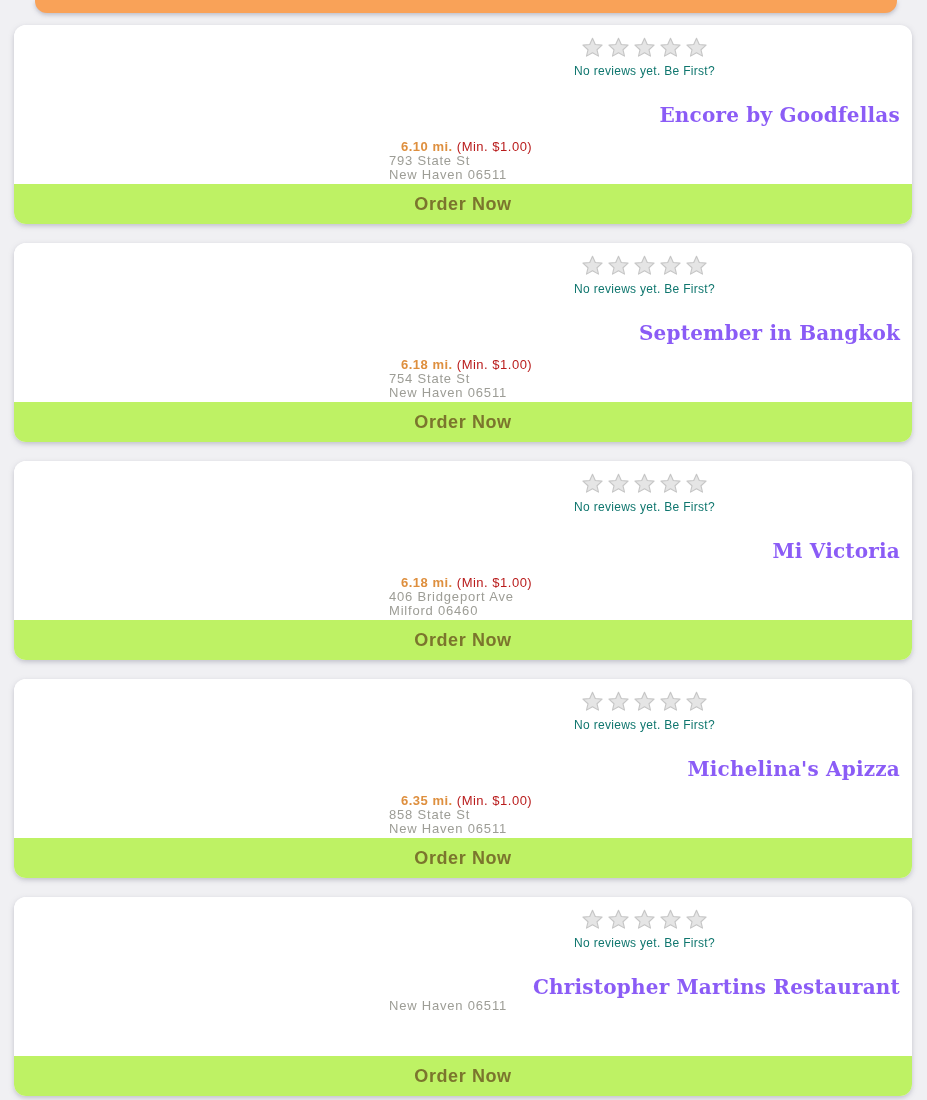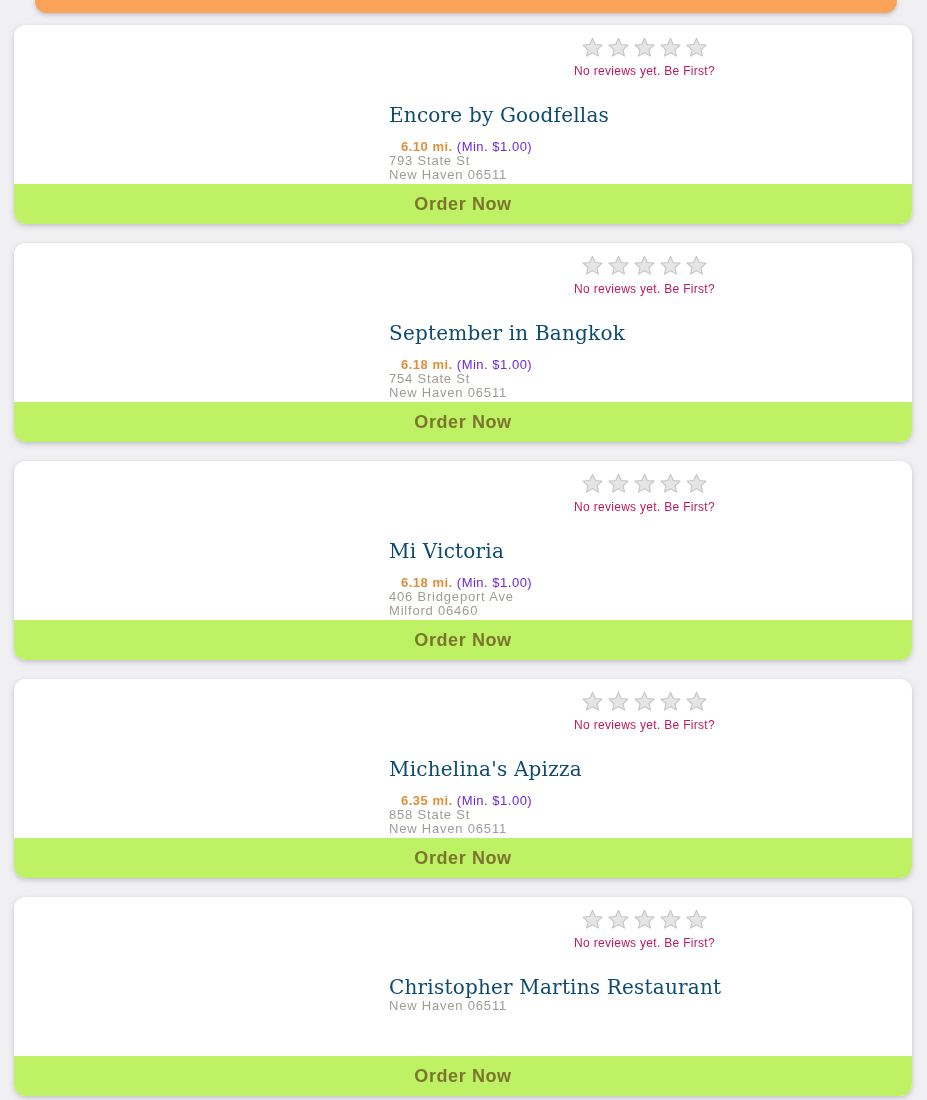--- a/index.html
+++ b/index.html
@@ -59,7 +59,7 @@
     text-align: center;
     font-size: 12px;
     line-height: 15px;
-    color: #be185d;
+    color: #0f766e;
     letter-spacing: 0.3px;
   }
   .title {

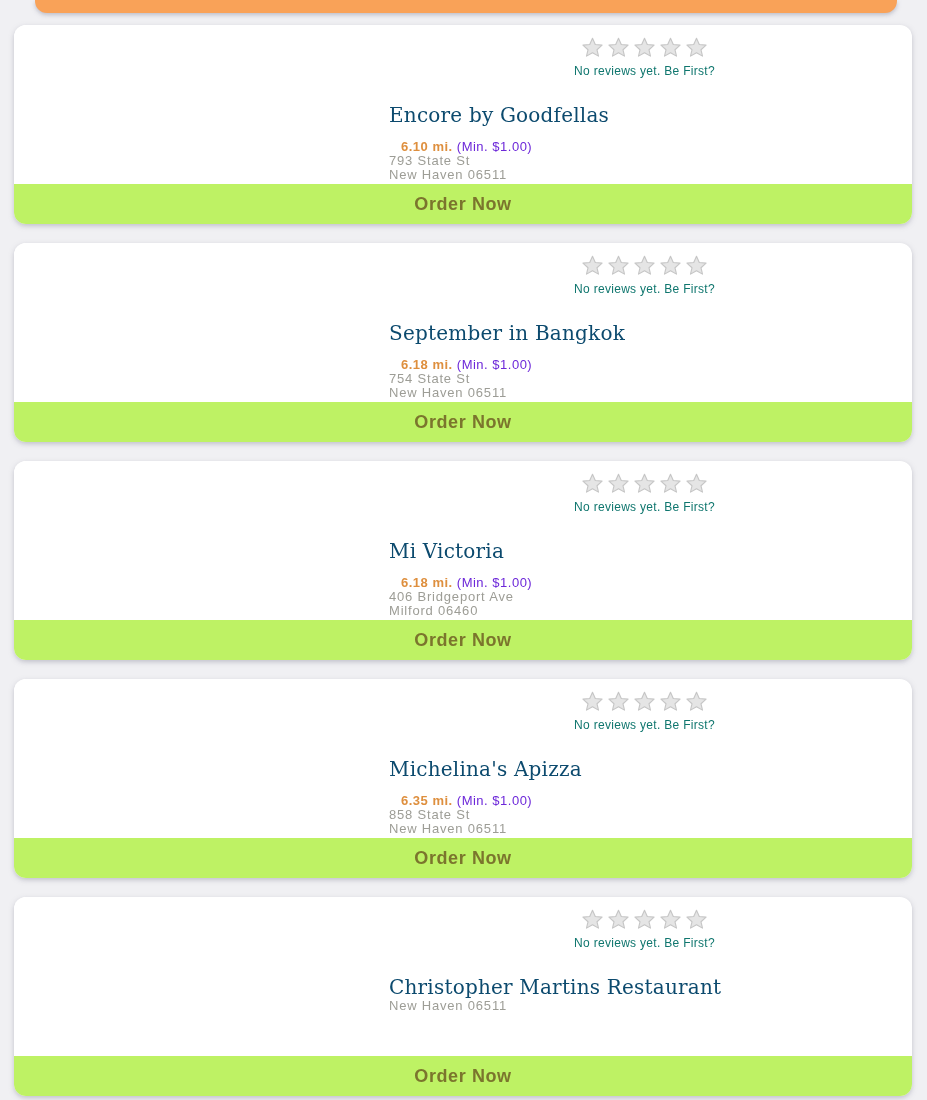--- a/index.html
+++ b/index.html
@@ -65,11 +65,12 @@
   .title {
     margin: 24px 0 0 0;
     font-family: "DejaVu Serif", serif;
-    font-weight: normal;
+    font-weight: bold;
     font-size: 20px;
     line-height: 24px;
-    color: #0c4a6e;
+    color: #8b5cf6;
     letter-spacing: 0.2px;
+    text-align: right;
   }
   .meta {
     margin-top: 13px;

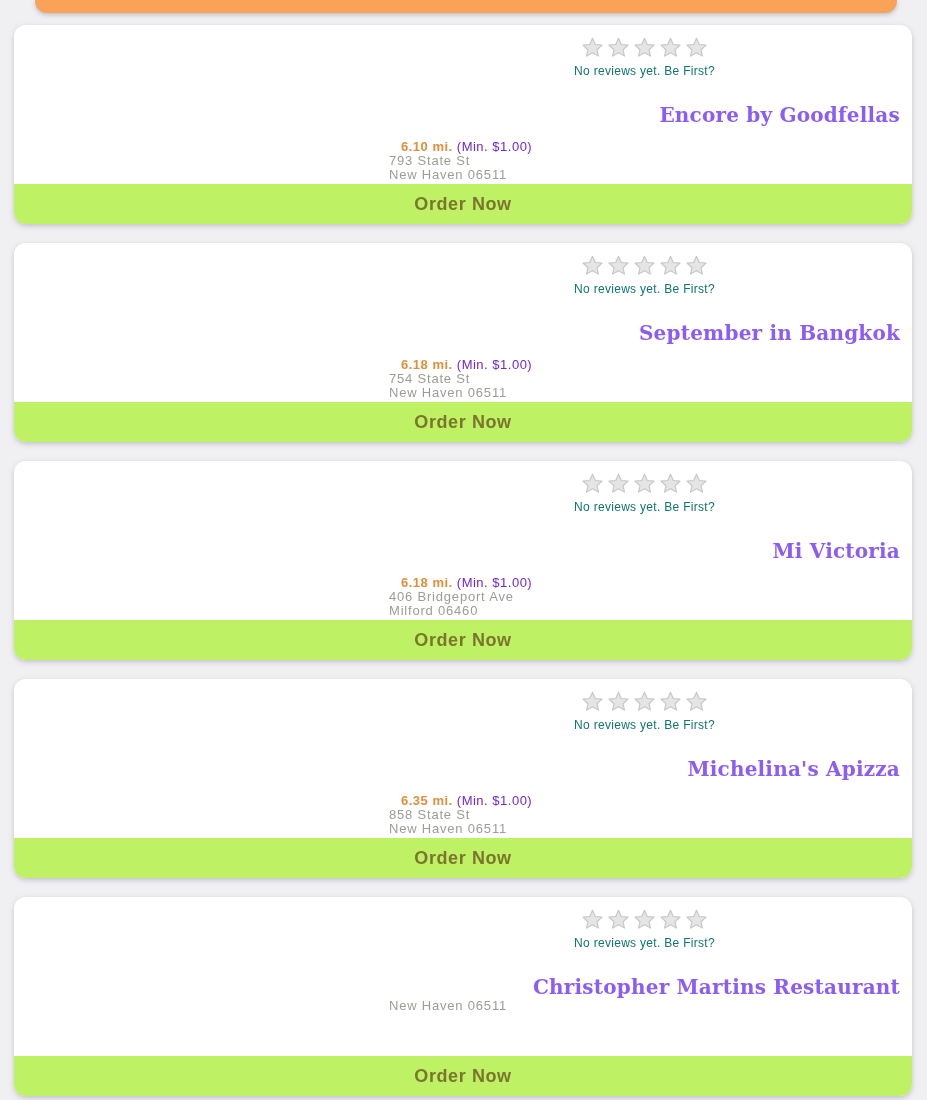--- a/index.html
+++ b/index.html
@@ -79,7 +79,7 @@
     letter-spacing: 0.5px;
   }
   .distance { font-weight: bold; color: #de8f3e; margin-left: 12px; }
-  .min-order { color: #6d28d9; }
+  .min-order { color: #b91c1c; }
   .addr {
     font-size: 13px;
     line-height: 14px;

